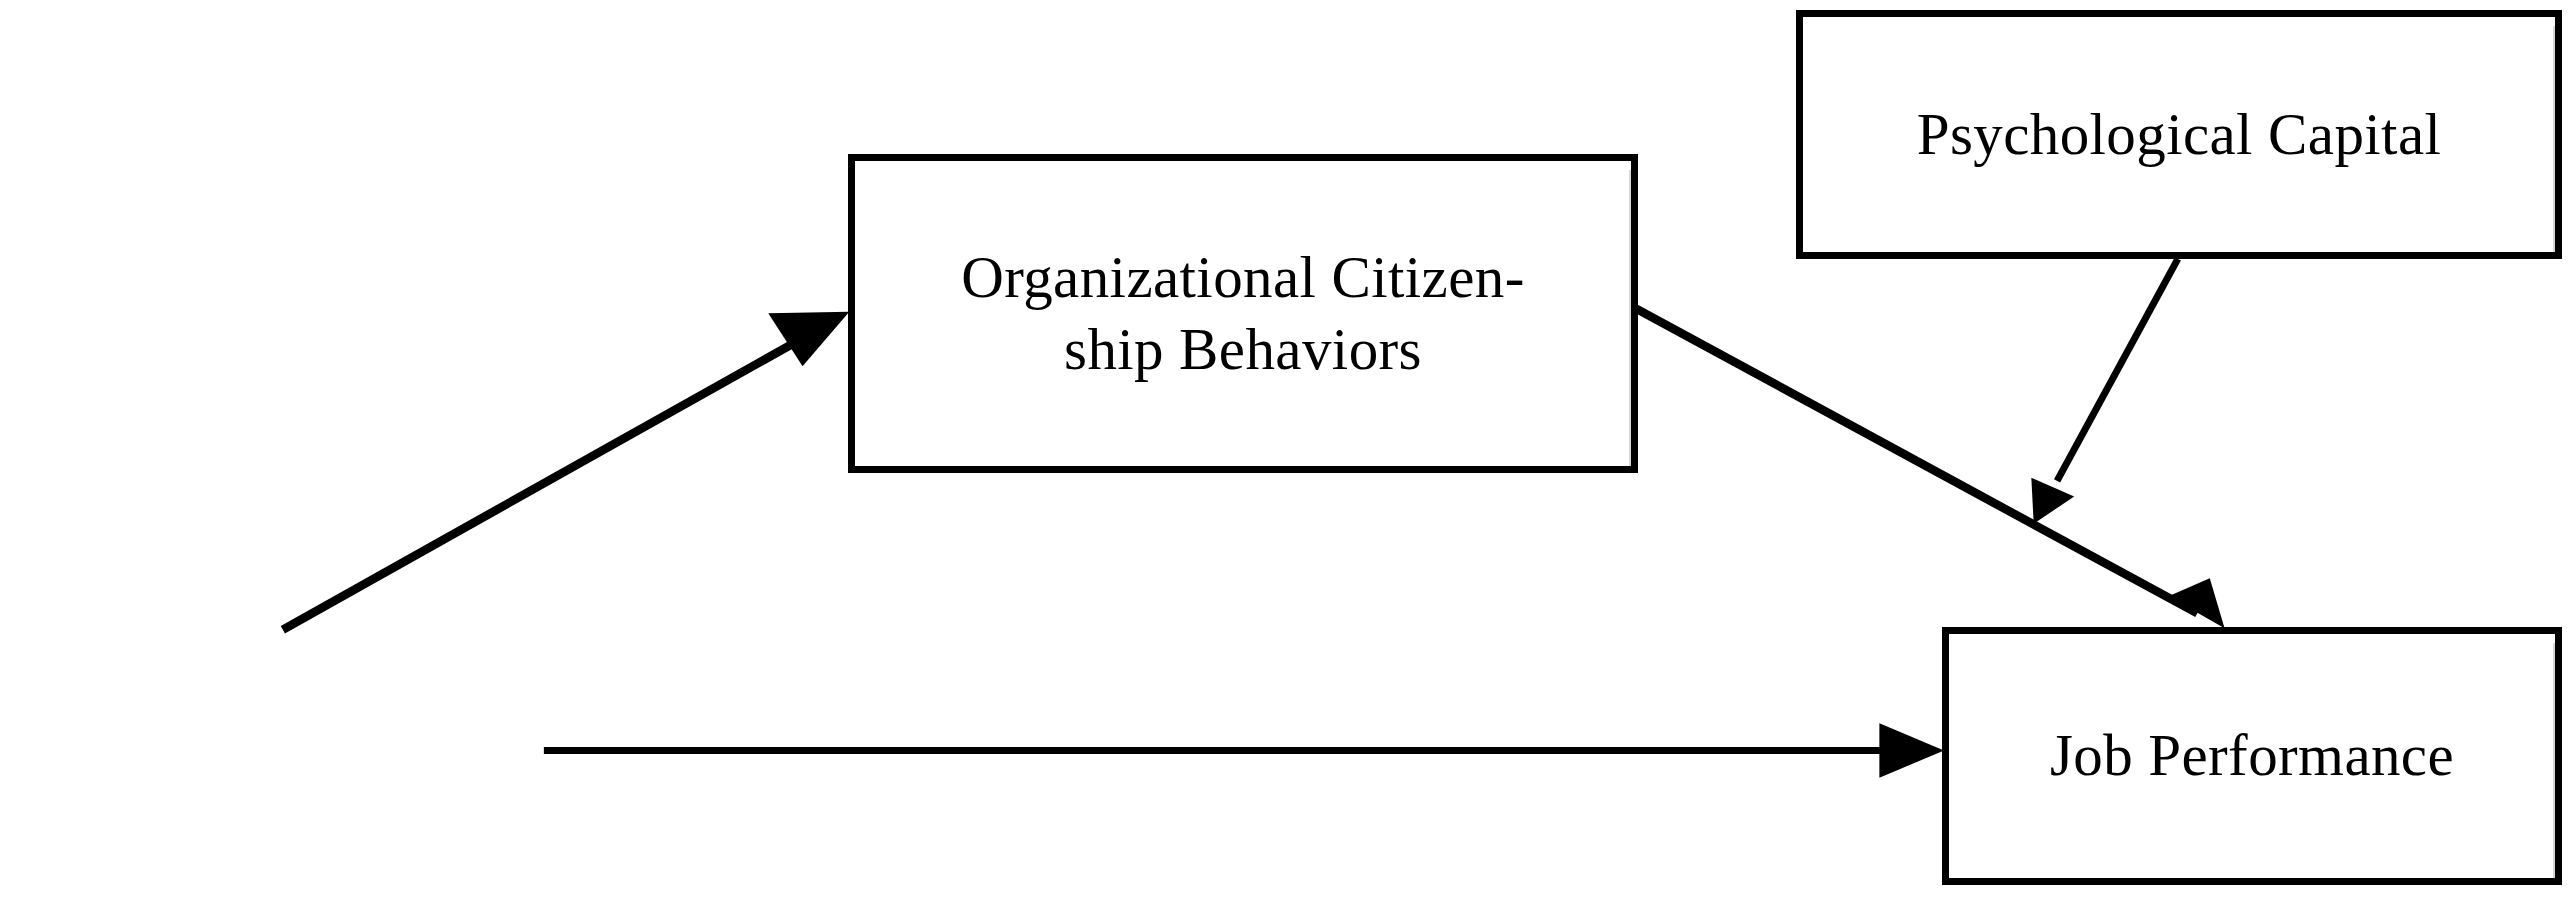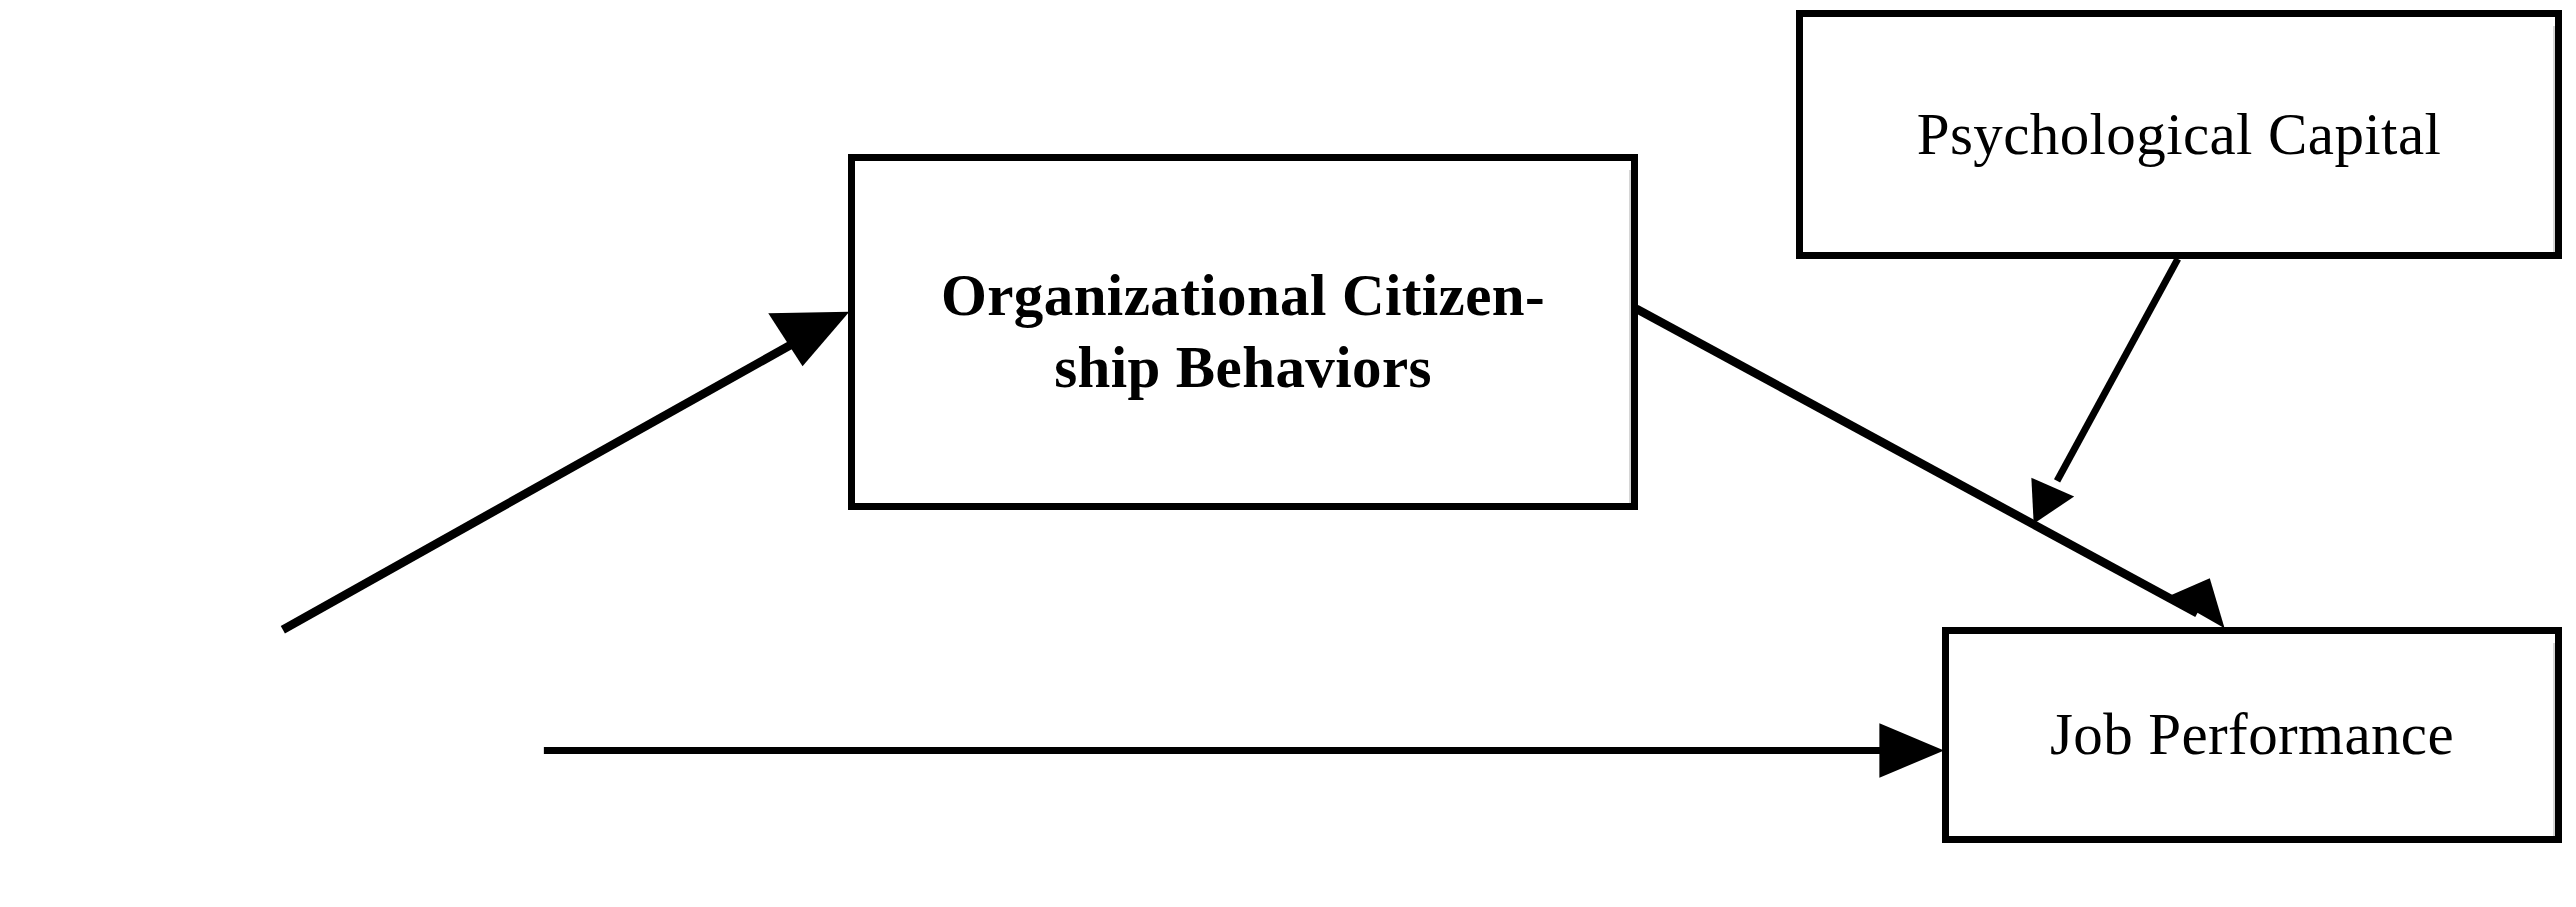--- a/index.html
+++ b/index.html
@@ -47,7 +47,7 @@
     z-index: -1;
   }
   #node-social-capital { left: 9.4px;   top: 630px; width: 535px;  height: 247px; }
-  #node-ocb           { left: 848px; top: 154px; width: 790px; height: 356px; font-weight: bold; }
+  #node-ocb           { left: 848px; top: 154px; width: 790px; height: 319px; }
   #node-psycap        { left: 1796px; top: 10px;  width: 766px;  height: 249px; }
   #node-job-perf      { left: 1942px; top: 627px; width: 620px;  height: 216px; }
 

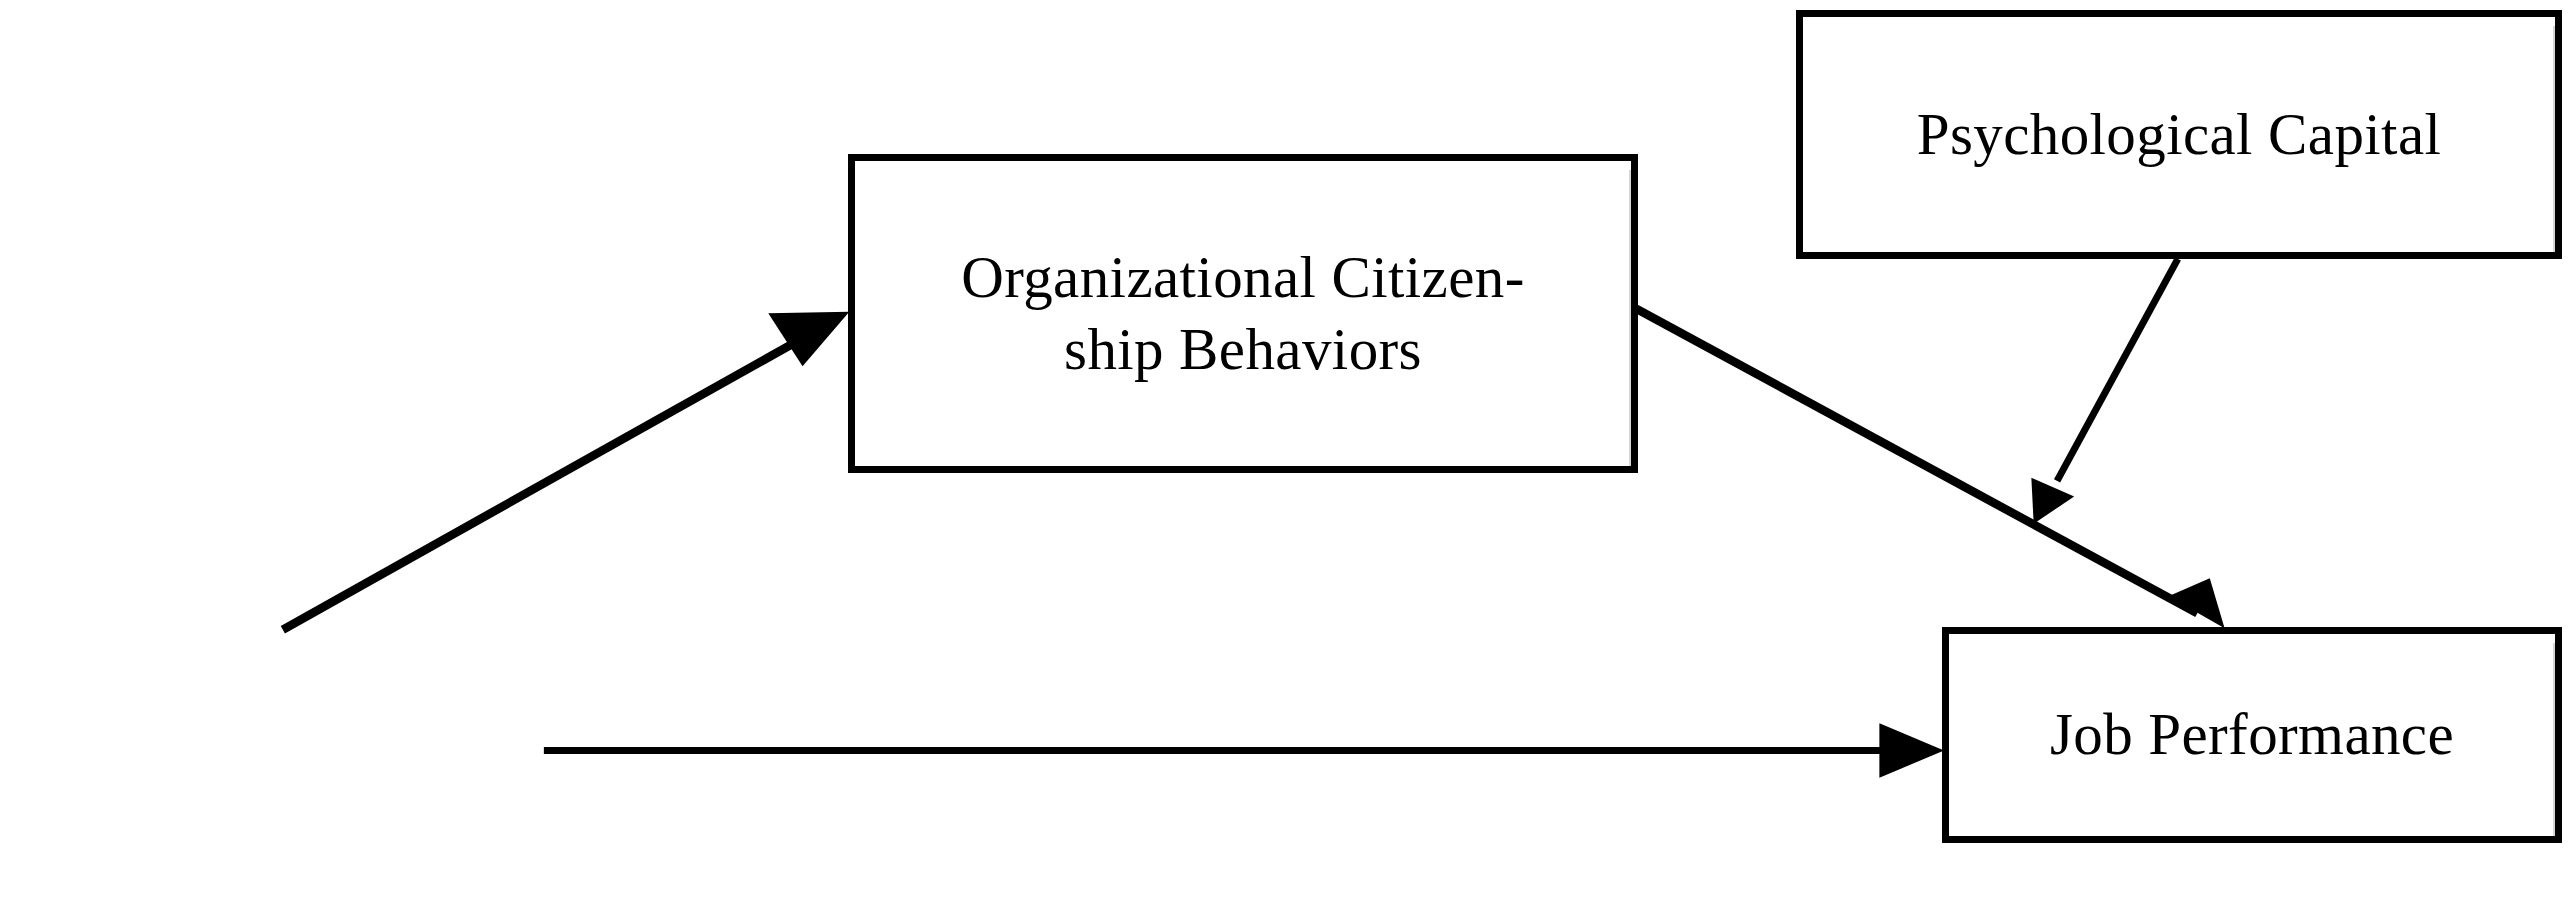--- a/index.html
+++ b/index.html
@@ -49,7 +49,7 @@
   #node-social-capital { left: 9.4px;   top: 630px; width: 535px;  height: 247px; }
   #node-ocb           { left: 848px; top: 154px; width: 790px; height: 319px; }
   #node-psycap        { left: 1796px; top: 10px;  width: 766px;  height: 249px; }
-  #node-job-perf      { left: 1942px; top: 627px; width: 620px;  height: 216px; }
+  #node-job-perf      { left: 1942px; top: 627px; width: 620px;  height: 258px; }
 
   #edges {
     position: absolute;

